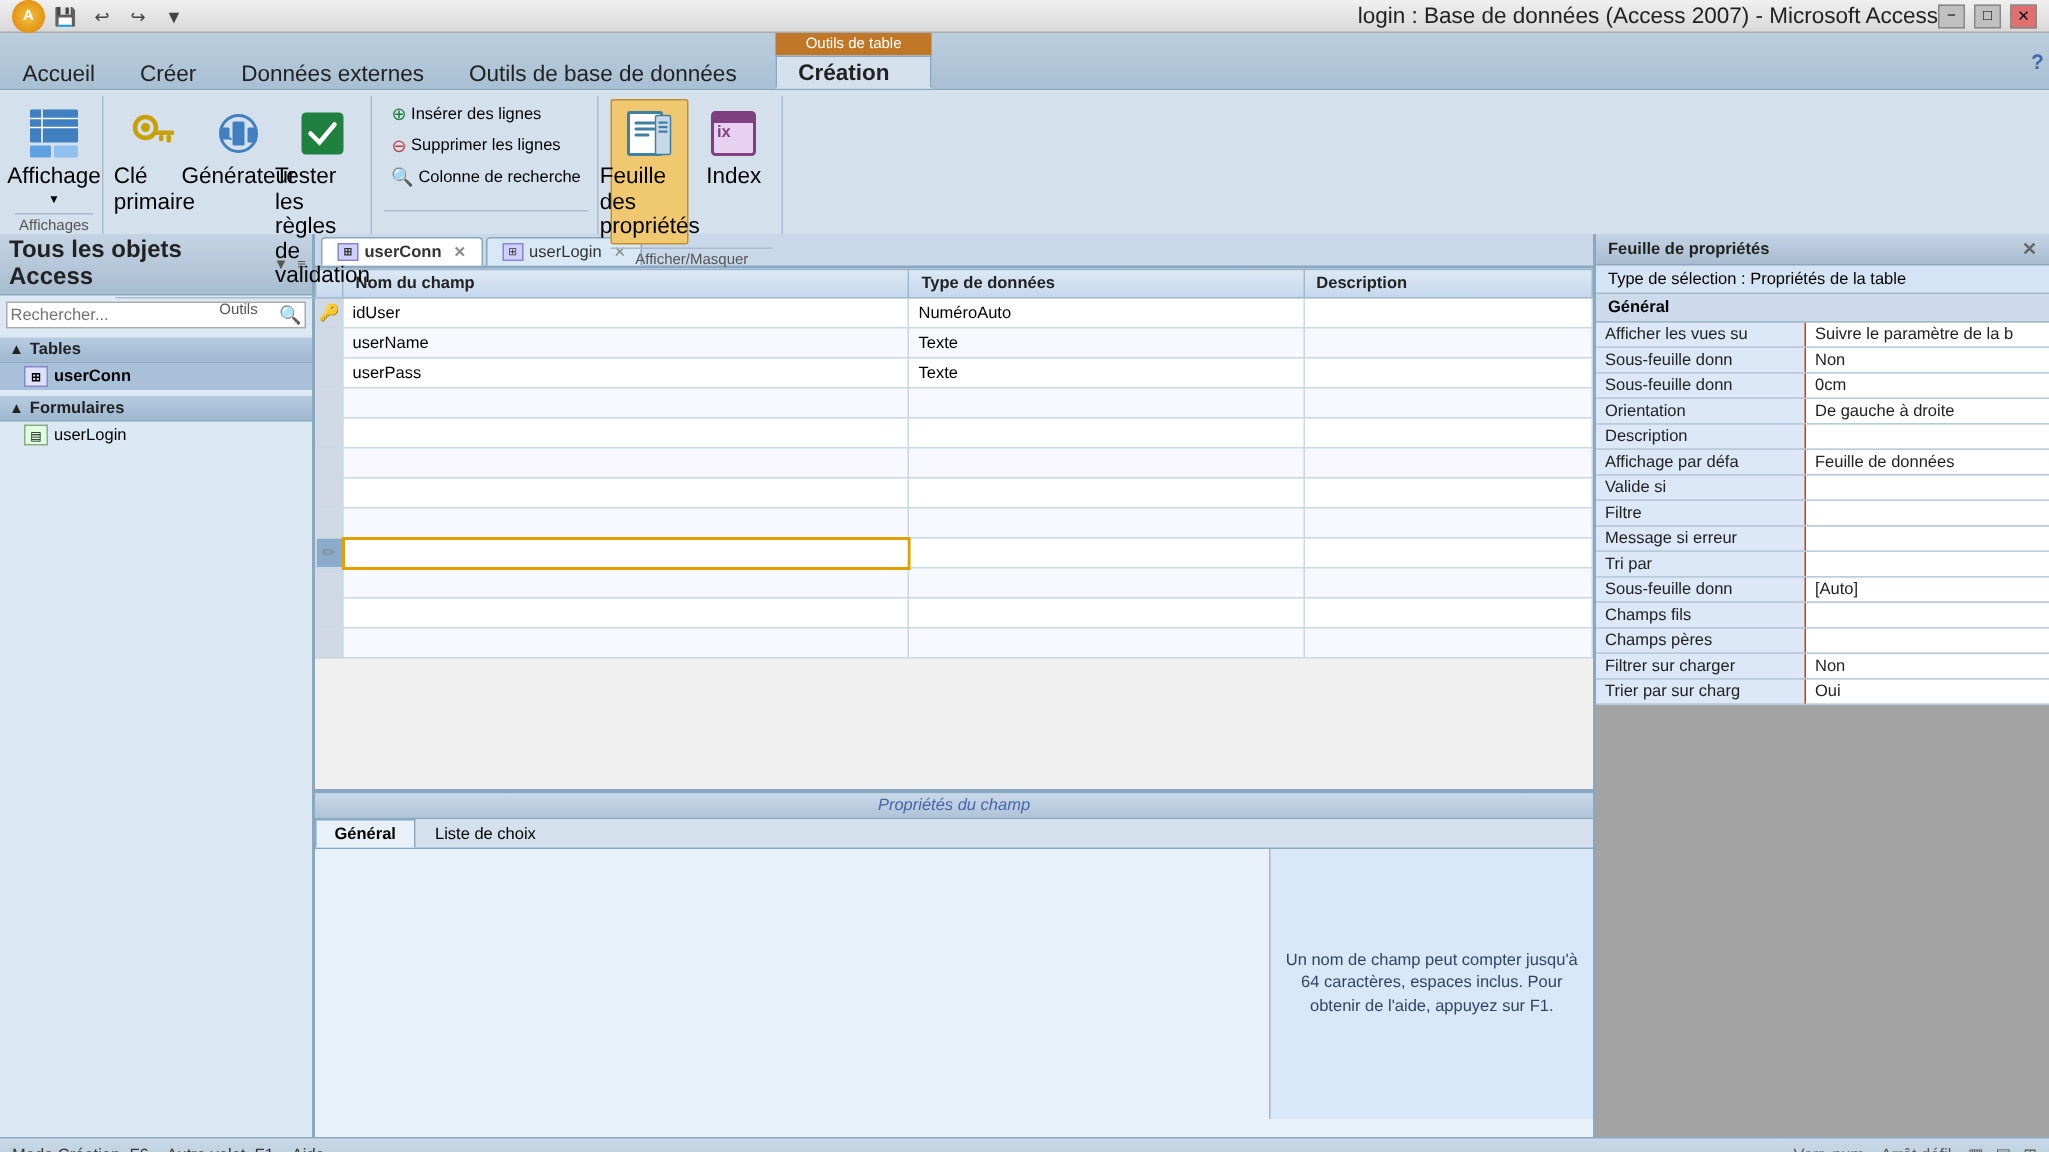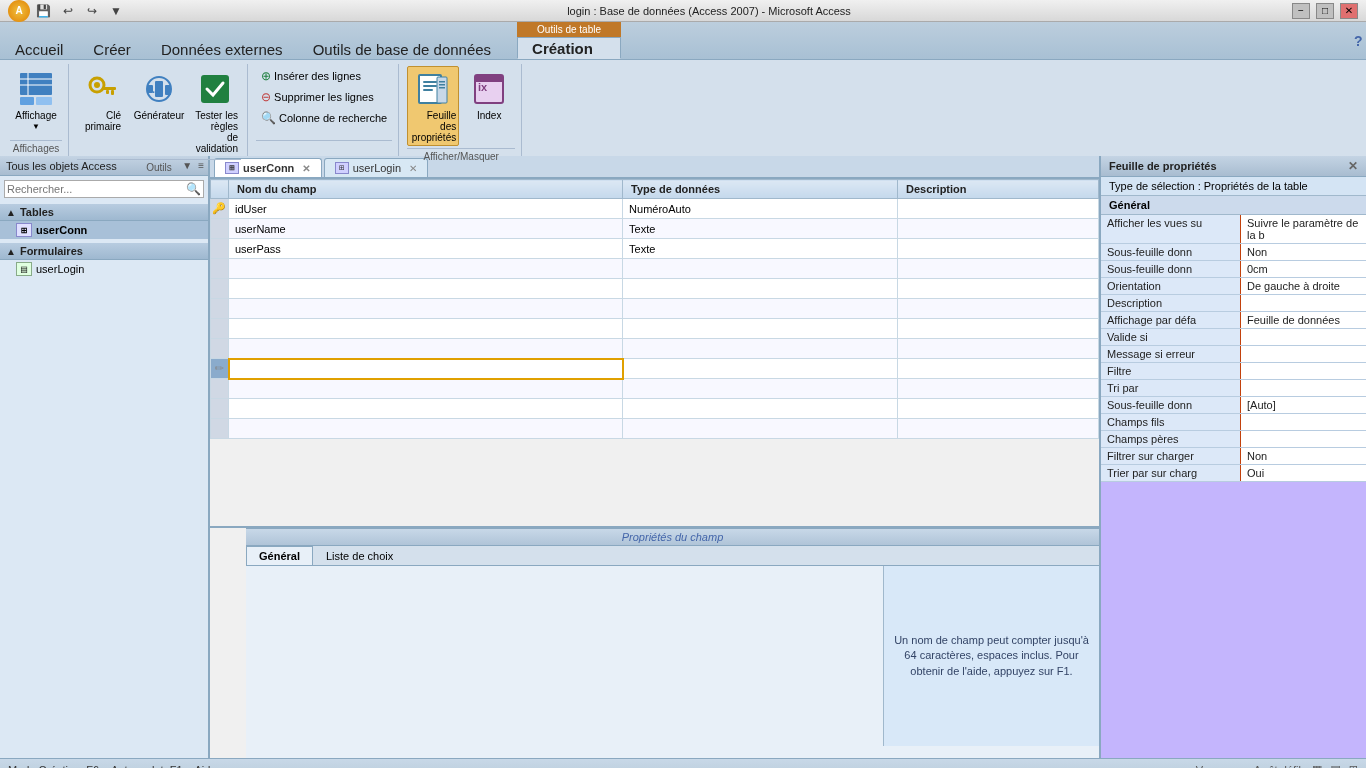--- a/index.html
+++ b/index.html
@@ -16,7 +16,7 @@
       border-bottom: 1px solid #aaa;
     }
     #titlebar-left { display: flex; align-items: center; gap: 4px; }
-    #titlebar-center { font-size: 11px; color: #222; flex: 1; text-align: center; }
+    #titlebar-center { font-size: 15px; color: #222; flex: 1; text-align: right; }
     #titlebar-right { display: flex; gap: 6px; }
     .title-btn { width: 18px; height: 16px; background: #c0c0c0; border: 1px solid #888; display: flex; align-items: center; justify-content: center; cursor: pointer; font-size: 10px; }
     .title-btn.close { background: #e07070; }

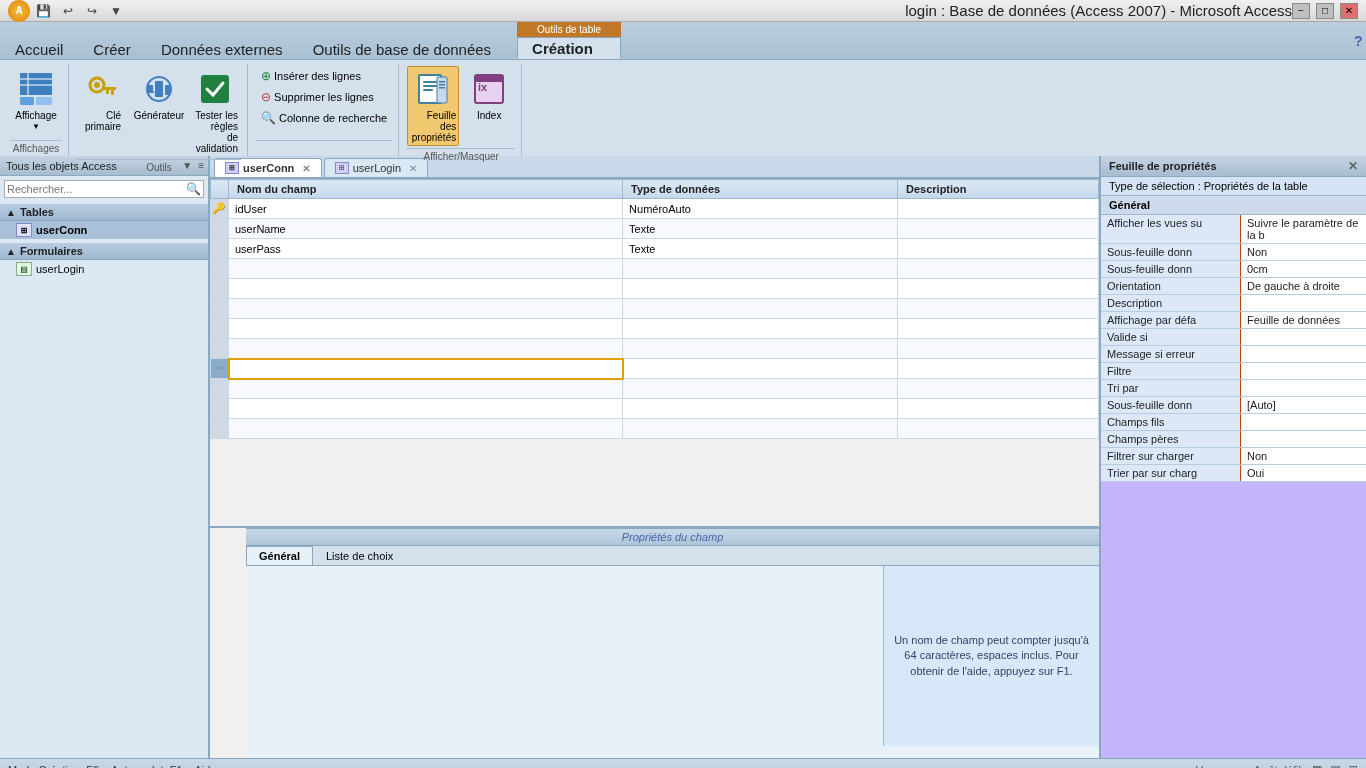--- a/index.html
+++ b/index.html
@@ -50,7 +50,7 @@
     }
     .ribbon-btn-large.active { background: #f0c870; border-color: #c09030; border-radius: 2px; }
     .ribbon-icon-large { width: 40px; height: 40px; display: flex; align-items: center; justify-content: center; }
-    .ribbon-btn-label { font-size: 10px; text-align: right; line-height: 1.1; }
+    .ribbon-btn-label { font-size: 15px; text-align: left; line-height: 1.1; }
 
     .ribbon-btn-small {
       display: flex; align-items: center; gap: 3px;

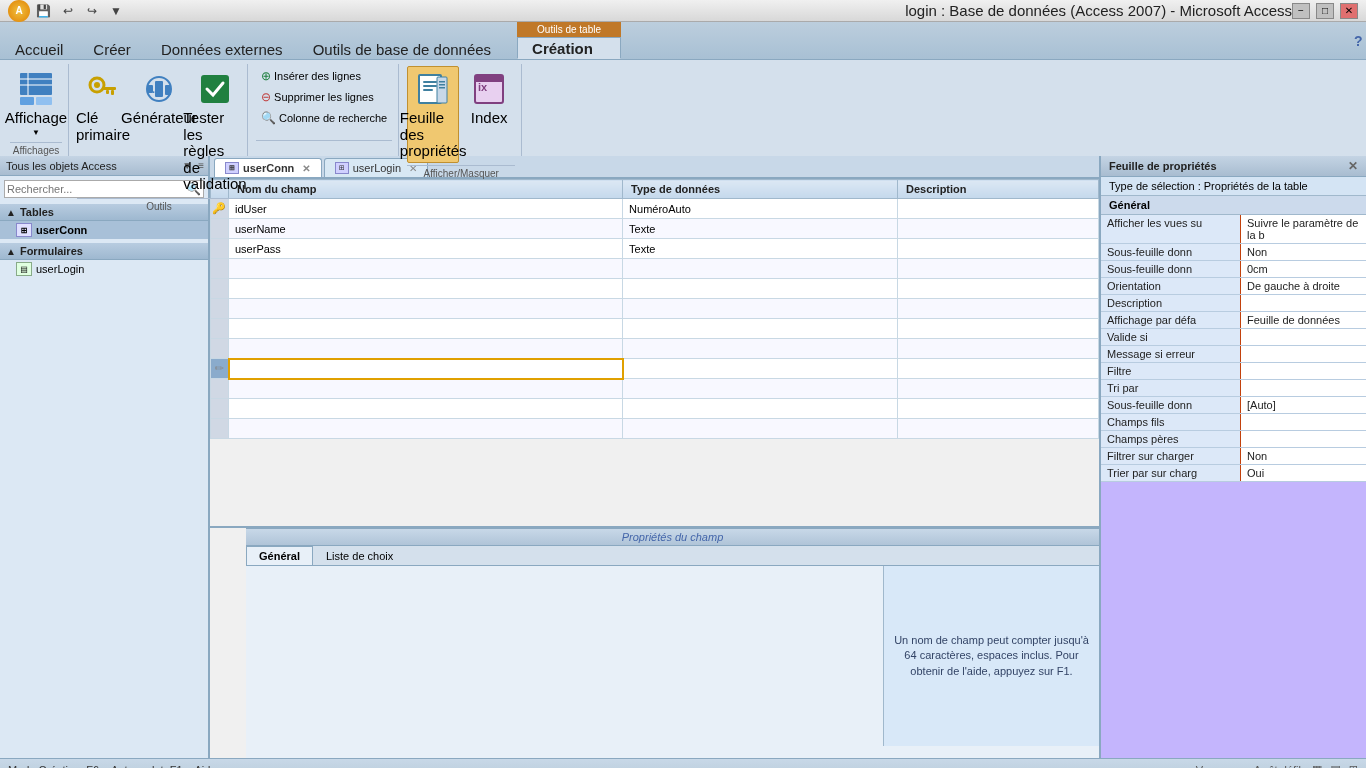--- a/index.html
+++ b/index.html
@@ -80,7 +80,7 @@
       padding: 2px;
       gap: 2px;
     }
-    #nav-title { flex: 1; font-size: 11px; font-weight: normal; color: #222; padding-left: 4px; }
+    #nav-title { flex: 1; font-size: 16px; font-weight: bold; color: #222; padding-left: 4px; }
     .nav-arrow { cursor: pointer; color: #555; font-size: 10px; padding: 2px; }
     #nav-search {
       display: flex; align-items: center;

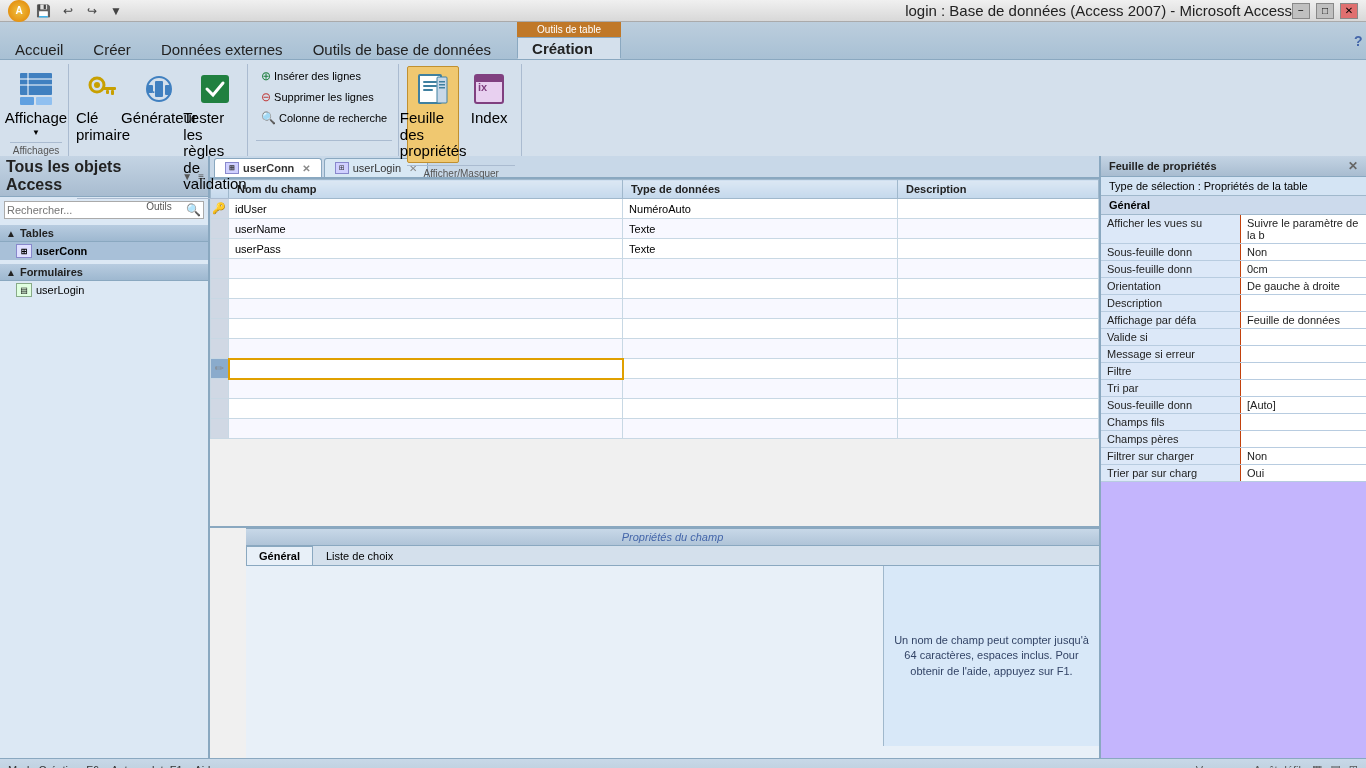--- a/index.html
+++ b/index.html
@@ -171,7 +171,7 @@
 
     
     #right-panel {
-      width: 267px; background: #c4b5fd;
+      width: 304px; background: #a3a3a3;
       border-left: 2px solid #8aa8c0;
       display: flex; flex-direction: column;
     }

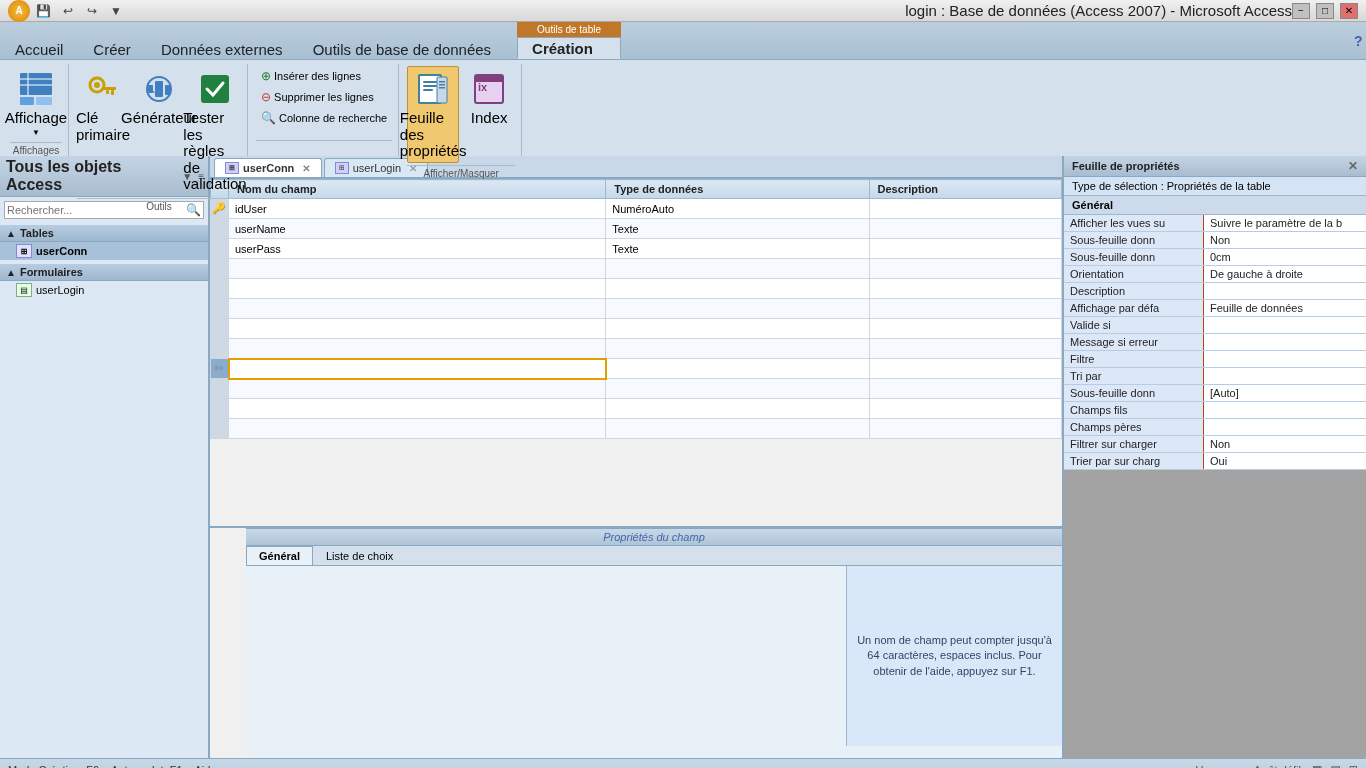--- a/index.html
+++ b/index.html
@@ -553,11 +553,11 @@
           <div class="prop-value"></div>
         </div>
         <div class="prop-row">
+          <div class="prop-name">Filtre</div>
+          <div class="prop-value"></div>
+        </div>
+        <div class="prop-row">
           <div class="prop-name">Message si erreur</div>
-          <div class="prop-value"></div>
-        </div>
-        <div class="prop-row">
-          <div class="prop-name">Filtre</div>
           <div class="prop-value"></div>
         </div>
         <div class="prop-row">

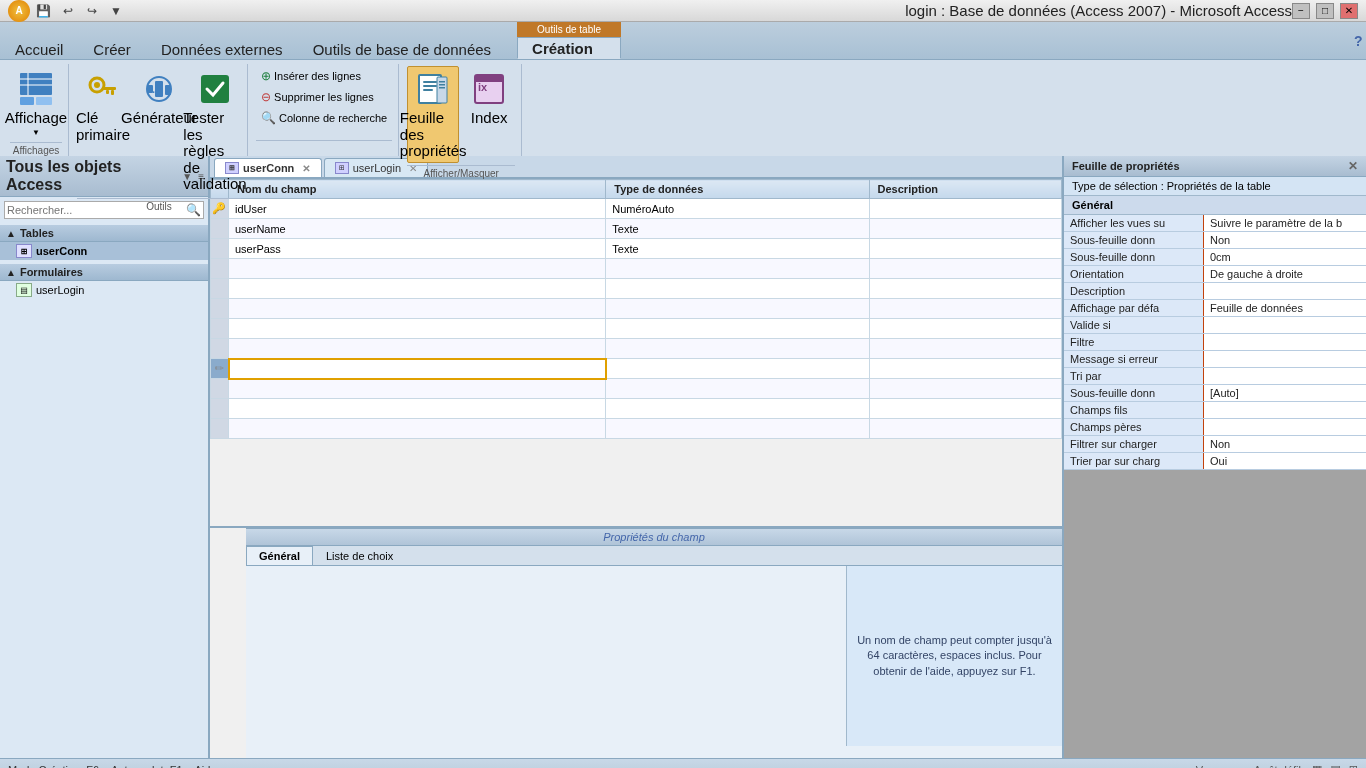--- a/index.html
+++ b/index.html
@@ -149,7 +149,7 @@
     .pencil-icon { color: #888; font-size: 11px; }
 
     
-    #field-props { height: 230px; background: #e8f0f8; border-top: 1px solid #8aa8c0; margin-left: 36px; }
+    #field-props { height: 230px; background: #e8f0f8; border-top: 1px solid #8aa8c0; }
     #field-props-header {
       background: linear-gradient(to bottom, #c8d8e8, #b0c4d8);
       padding: 2px 8px; font-size: 11px; color: #4466aa; font-style: italic;

